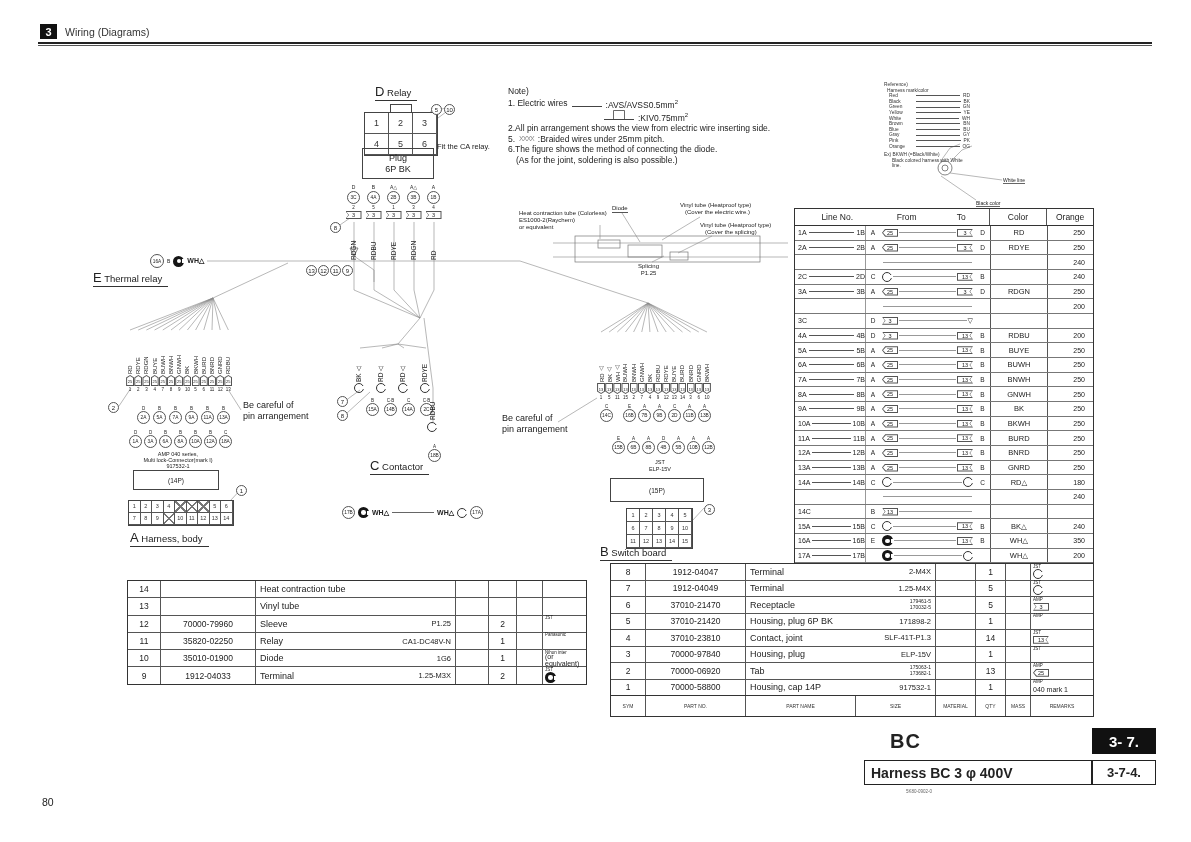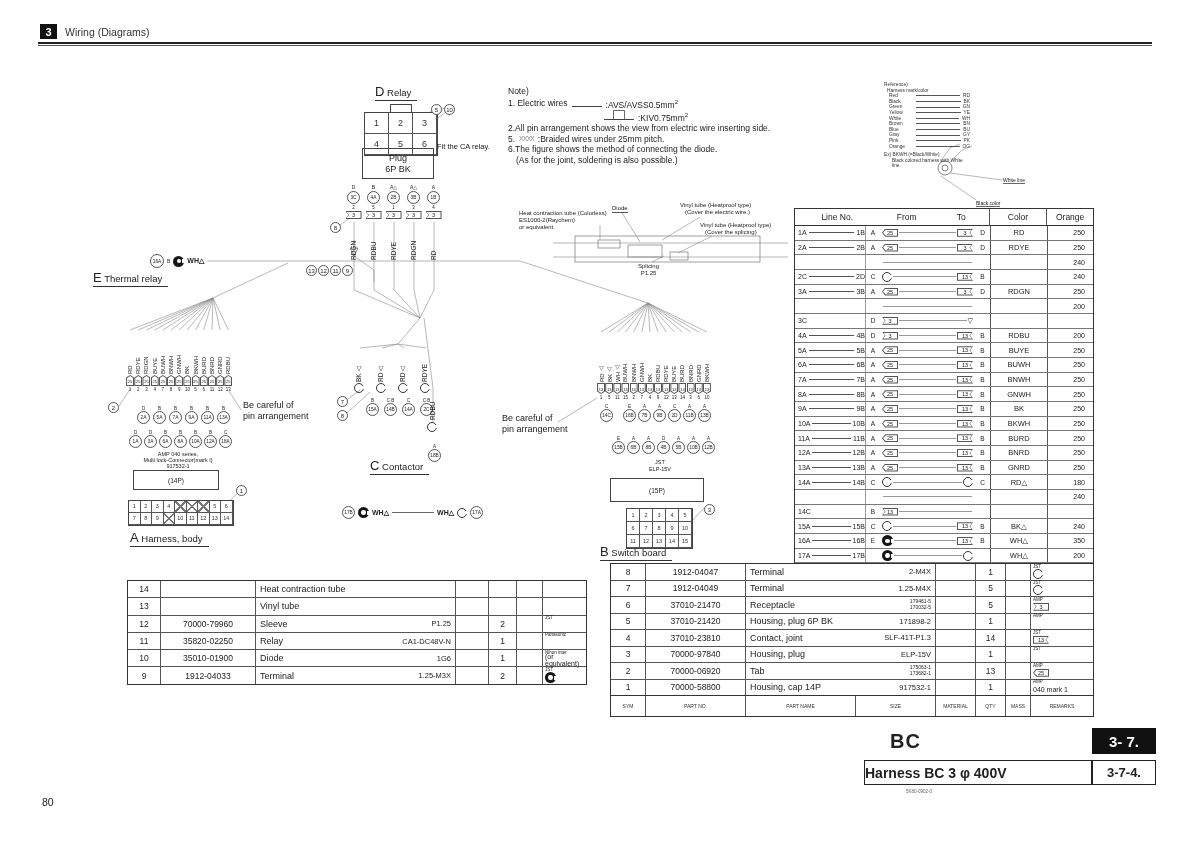--- a/index.html
+++ b/index.html
@@ -169,7 +169,7 @@
 
 #bc{left:890px;top:730px;font-size:20px;font-weight:bold;letter-spacing:1px;}
 #sec-box{left:1092px;top:728px;width:64px;height:26px;background:#111;color:#fff;display:flex;align-items:center;justify-content:center;font-size:15px;font-weight:bold;}
-#harn-box{left:864px;top:760px;width:228px;height:25px;border:1.6px solid #222;box-sizing:border-box;display:flex;align-items:center;font-size:14px;font-weight:bold;}
+#harn-box{left:864px;top:760px;width:228px;height:25px;border:1.6px solid #222;box-sizing:border-box;display:flex;align-items:center;padding-left:6px;font-size:14px;font-weight:bold;}
 #sub-box{left:1092px;top:760px;width:64px;height:25px;border:1.6px solid #222;box-sizing:border-box;display:flex;align-items:center;justify-content:center;font-size:13px;font-weight:bold;}
 #docno{left:906px;top:789px;font-size:4.5px;color:#666;}
 #pageno{left:42px;top:796px;font-size:10.5px;}

